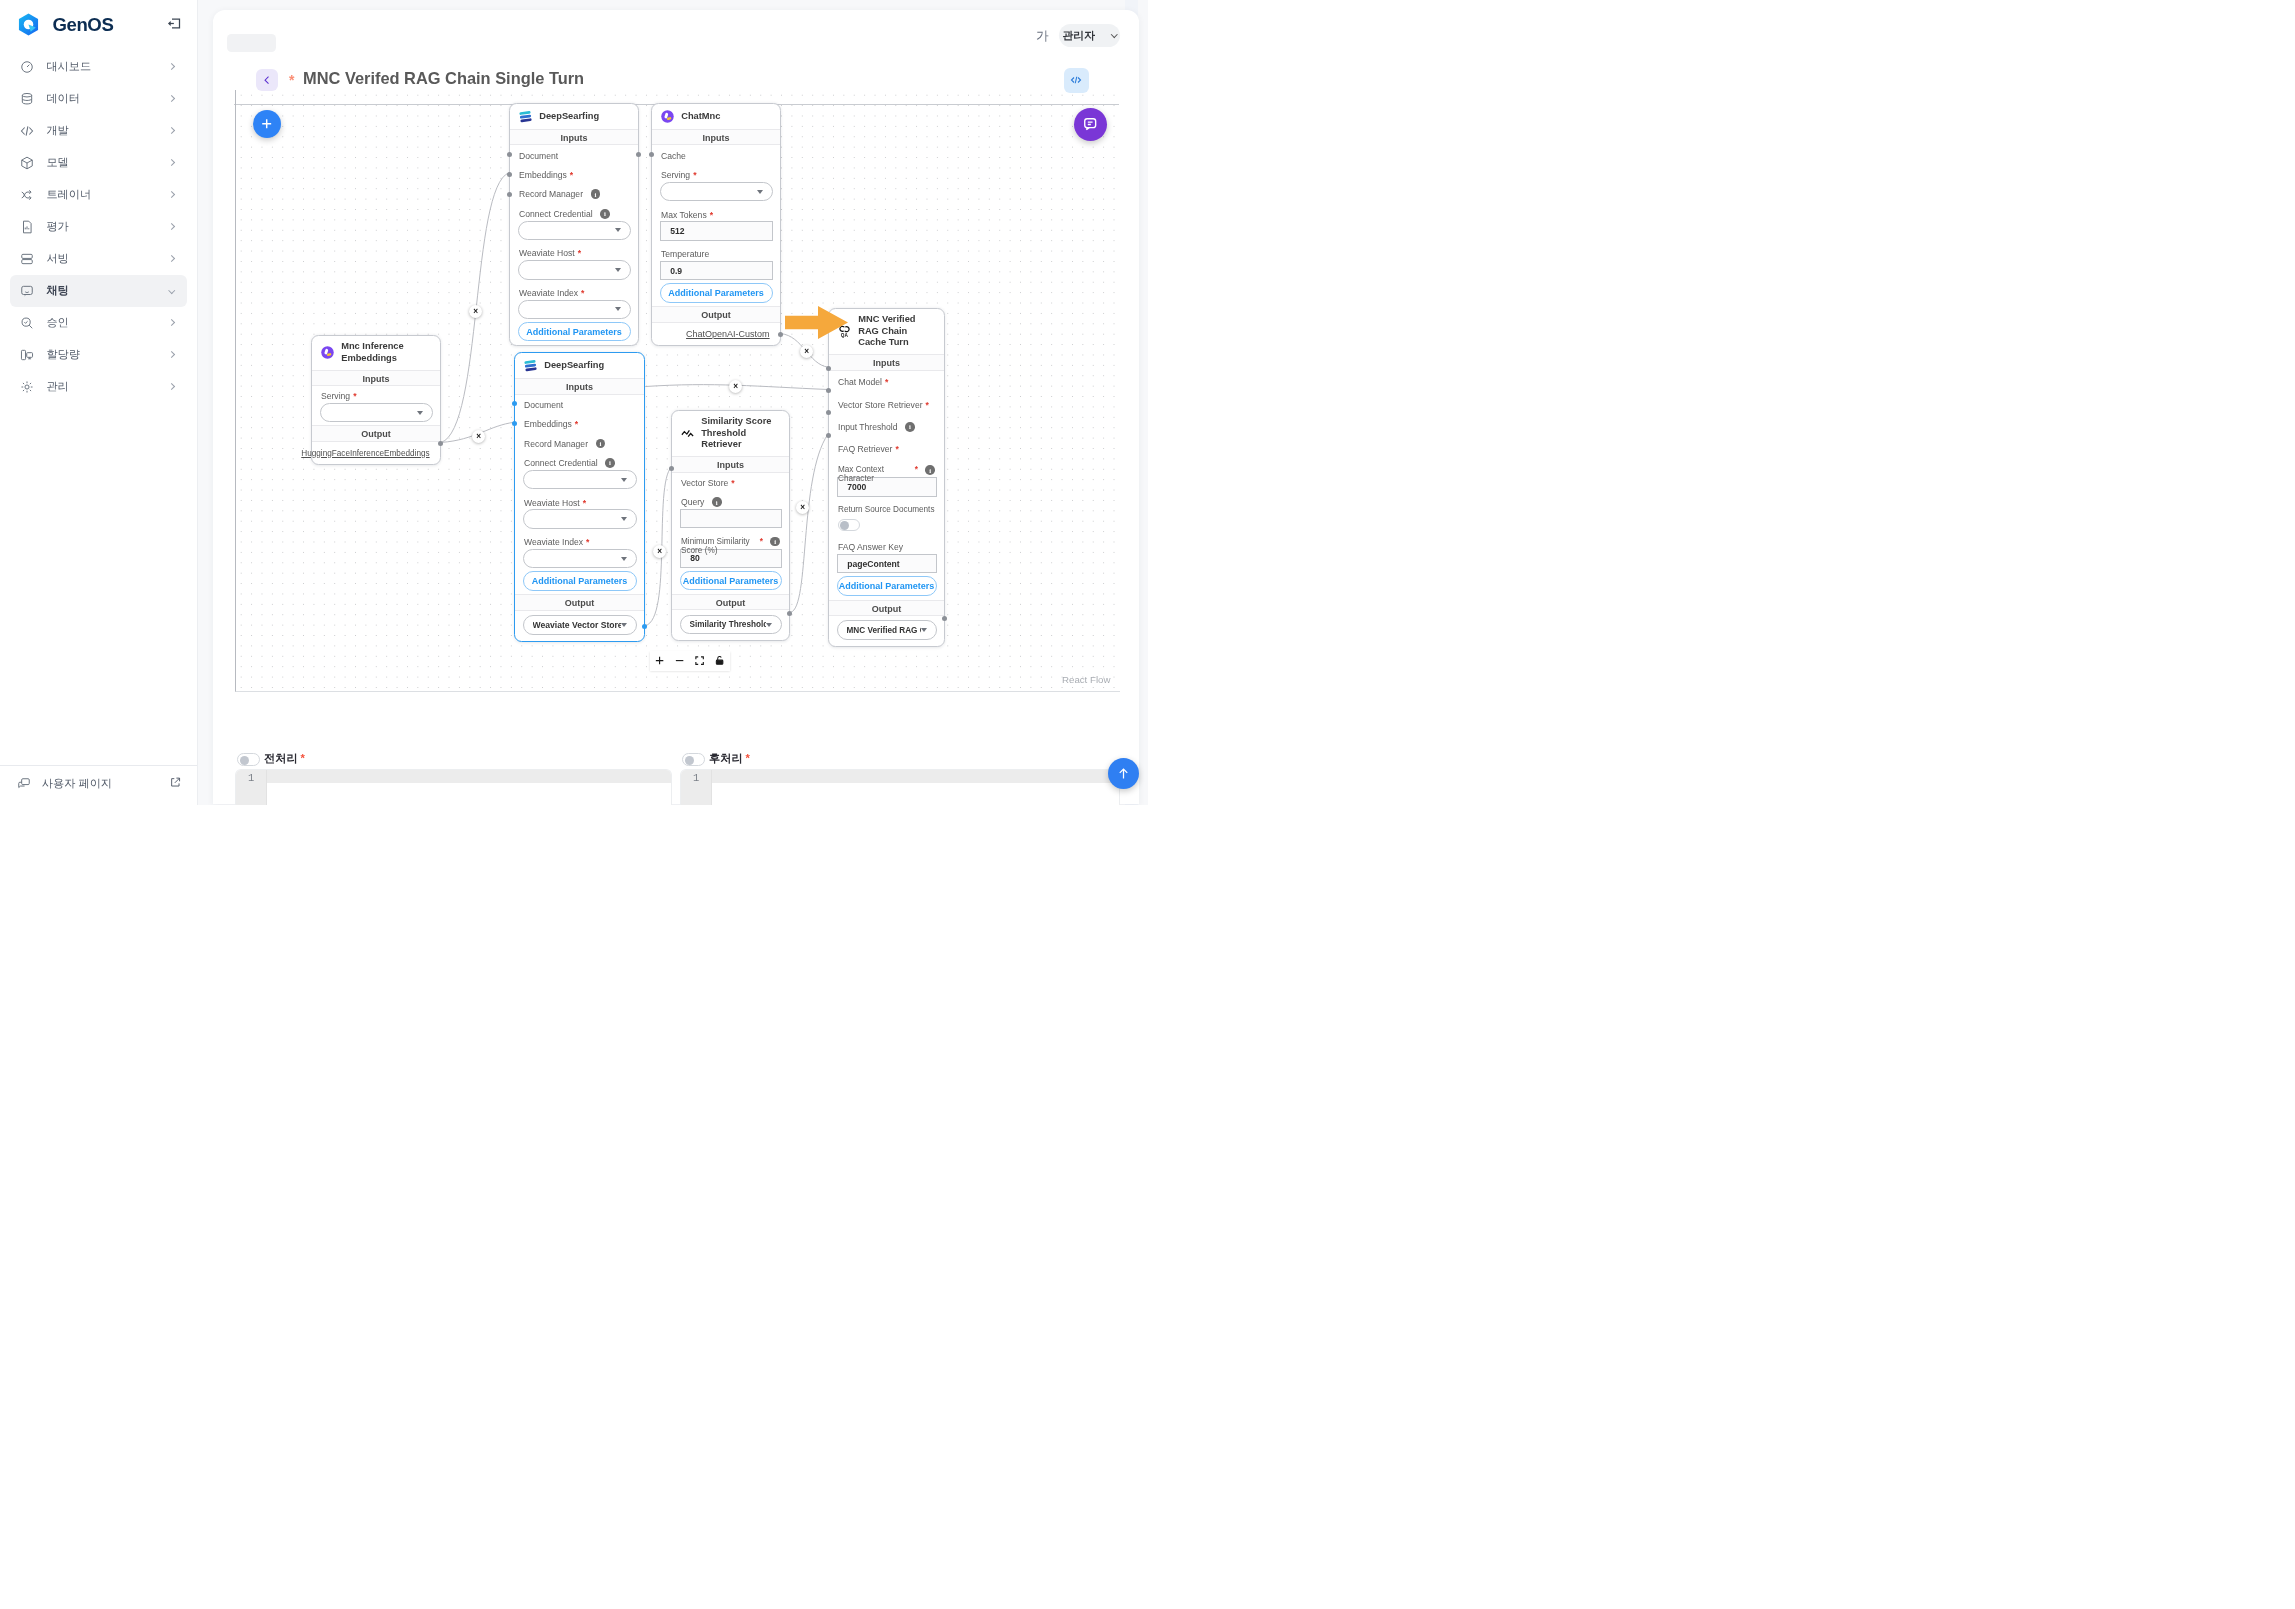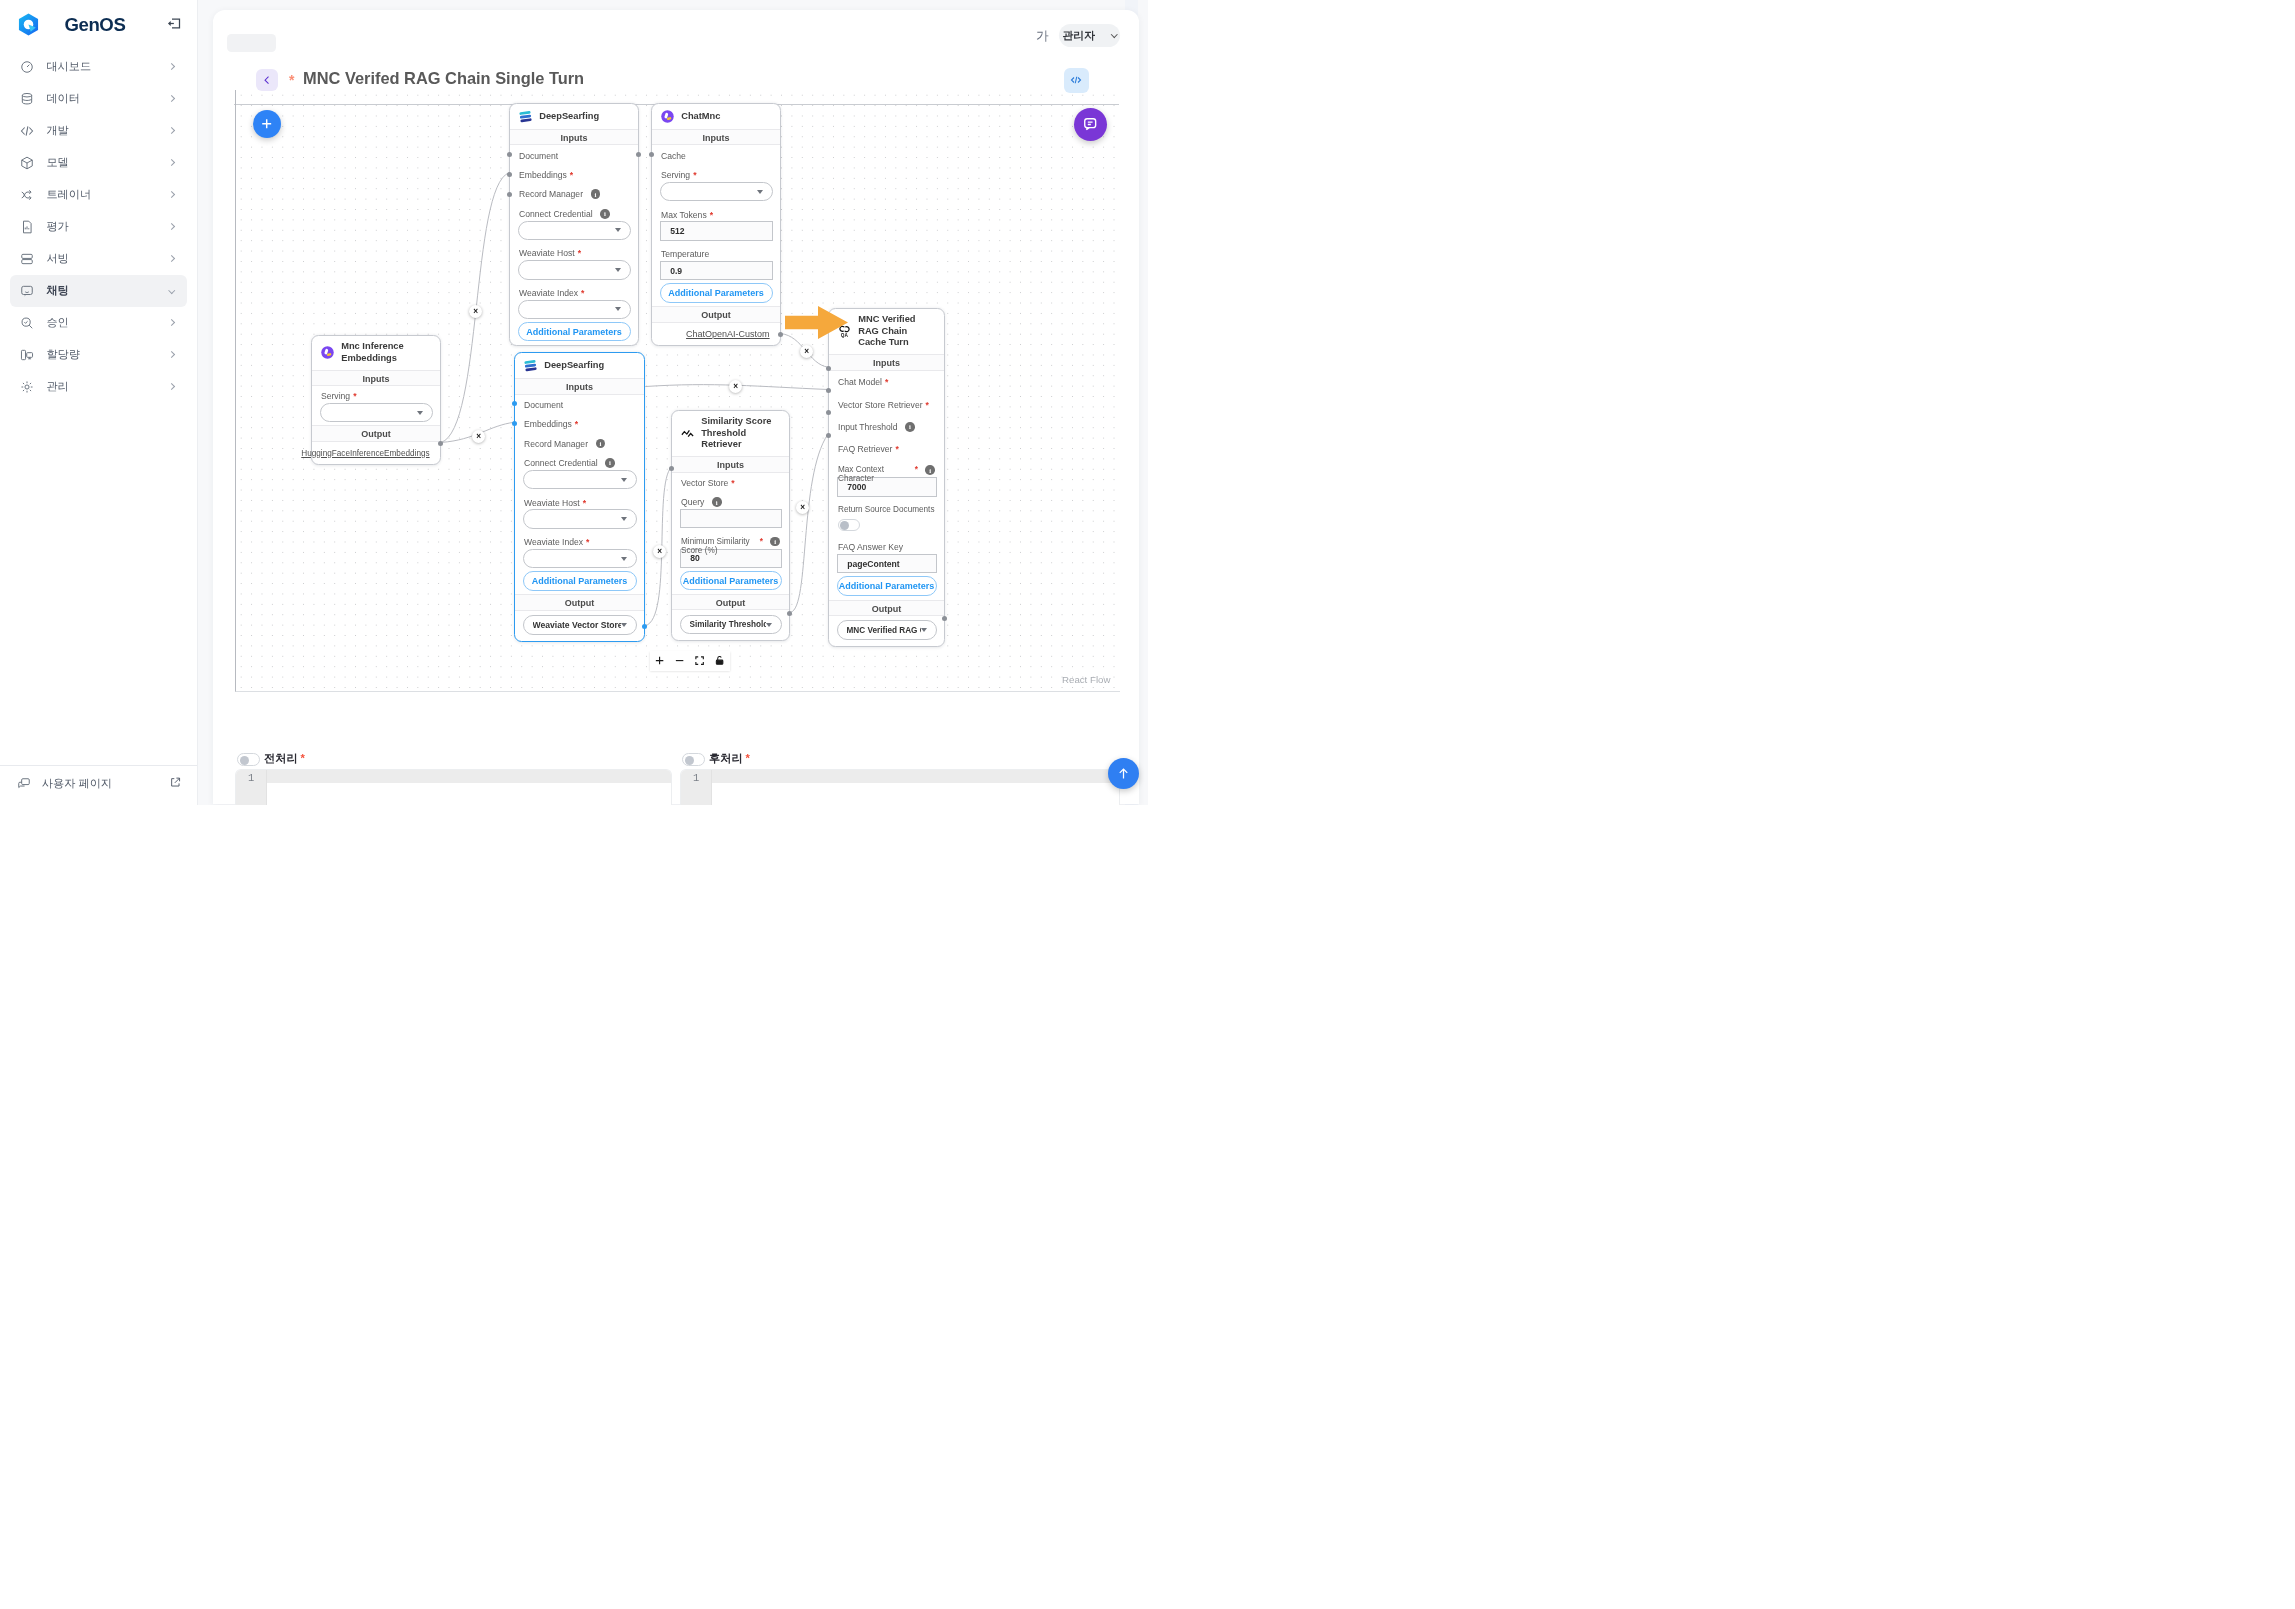--- a/index.html
+++ b/index.html
@@ -10,7 +10,7 @@
   .sidebar { position:absolute; left:0; top:0; width:198px; height:805px; background:#fff;
              border-right:0.7px solid #eceef1; display:flex; flex-direction:column; z-index:30; }
   .sb-logo { display:flex; align-items:center; padding:12px 15px 9px 16.4px; }
-  .sb-logo-text { font-size:18.6px; font-weight:bold; color:#0c2d52; margin-left:23px; letter-spacing:-0.4px; }
+  .sb-logo-text { font-size:18.6px; font-weight:bold; color:#0c2d52; margin-left:11px; letter-spacing:-0.4px; }
   .sb-collapse { margin-left:auto; color:#3d4754; }
   .sb-menu { flex:1; padding:4.5px 10.4px 0; }
   .sb-item { height:32px; display:flex; align-items:center; padding:0 9px; border-radius:6px; cursor:pointer; }

